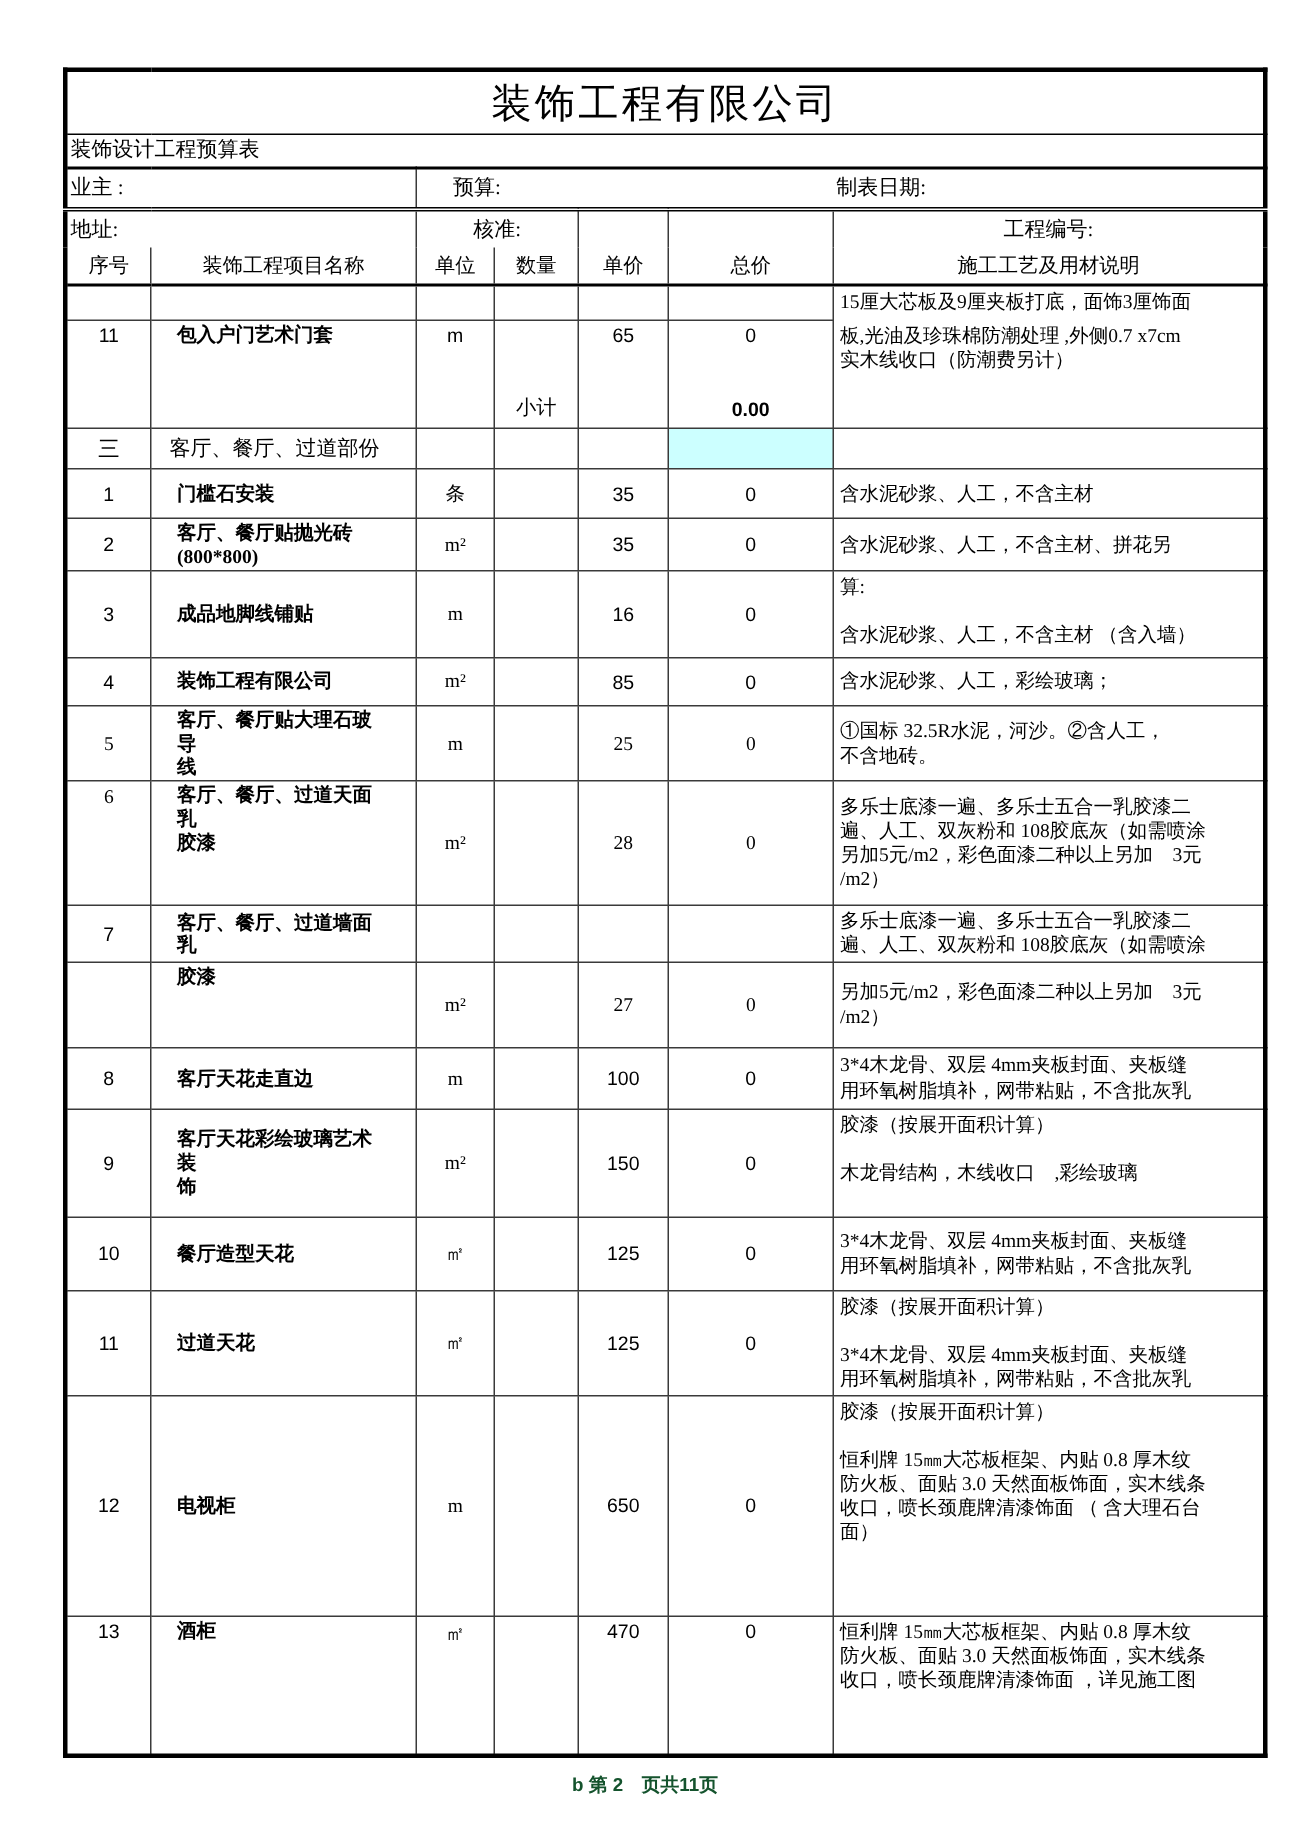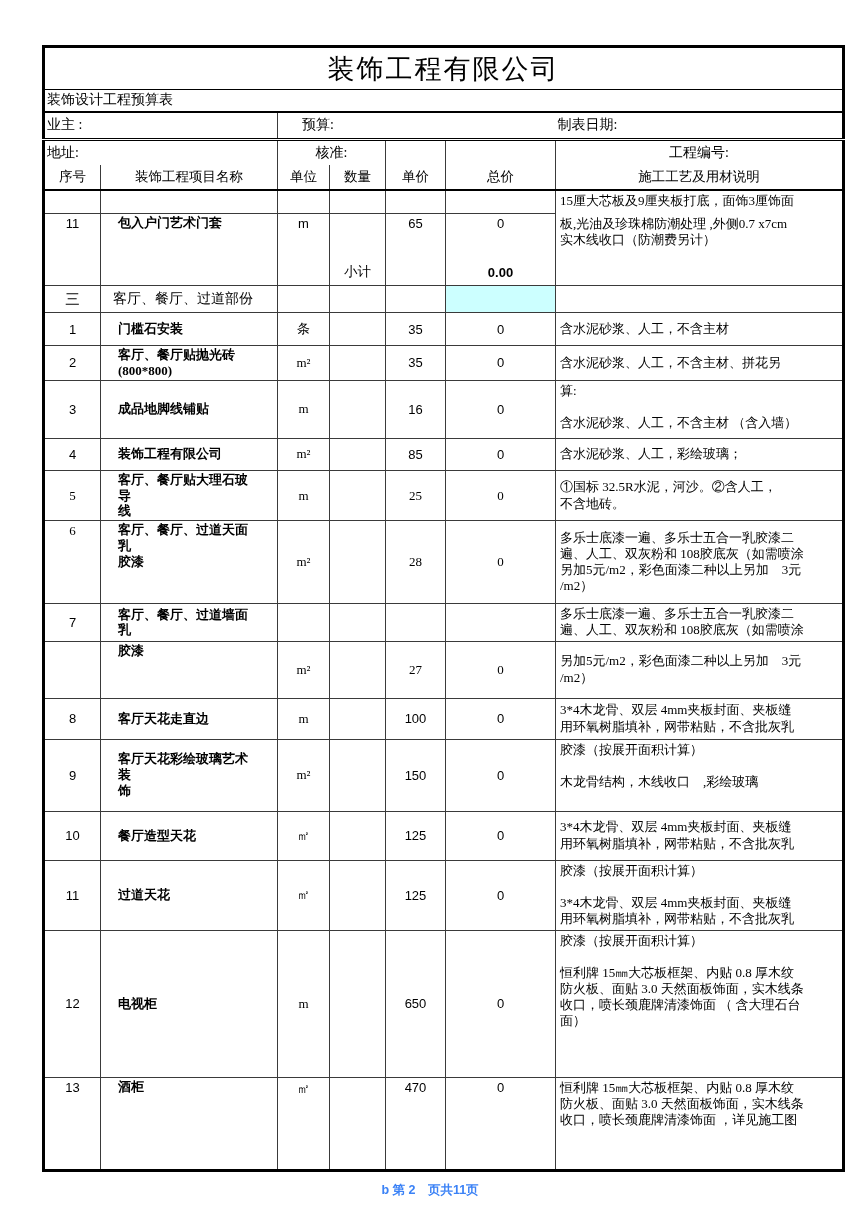--- a/index.html
+++ b/index.html
@@ -53,7 +53,7 @@
     position:absolute;left:0;top:1182px;width:100%;
     text-align:center;
     font-family:"Liberation Sans",sans-serif;
-    font-size:12.5px;font-weight:bold;color:#3b82f6;
+    font-size:12.5px;font-weight:bold;color:#14532d;
   }
 </style>
 </head>

